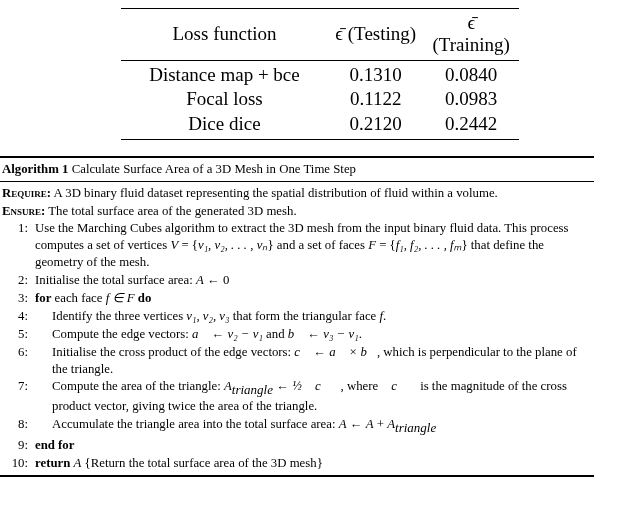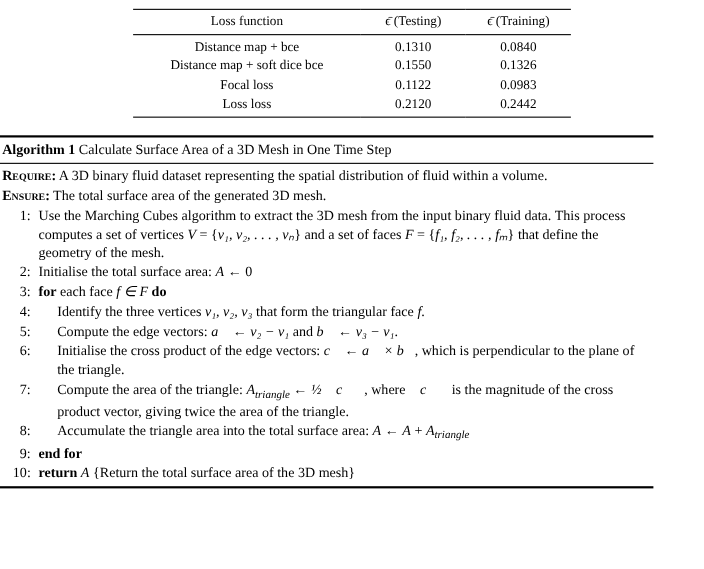--- a/index.html
+++ b/index.html
@@ -27,7 +27,7 @@
   table.results {
     border-collapse: collapse;
     width: 100%;
-    font-size: 12px;
+    font-size: 19px;
     font-family: Liberation Serif, serif;
   }
   table.results thead tr {

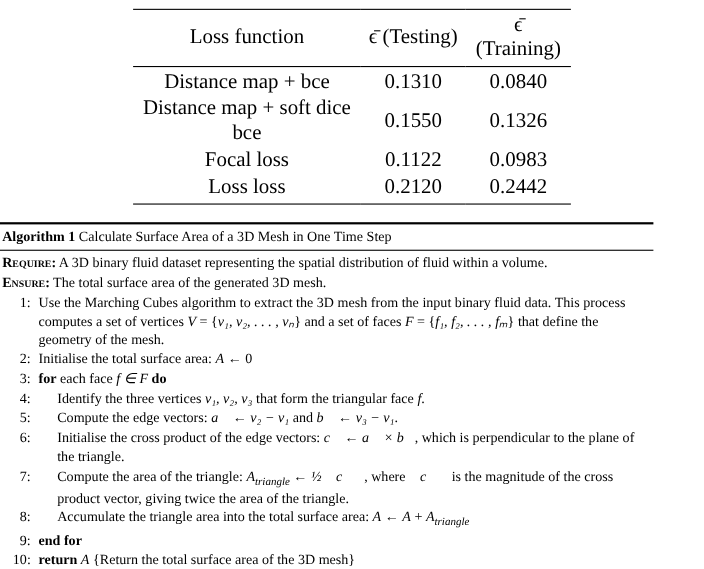--- a/index.html
+++ b/index.html
@@ -117,11 +117,6 @@
             <td>0.0840</td>
           </tr>
           <tr>
-            <td>Distance map + soft dice bce</td>
-            <td>0.1550</td>
-            <td>0.1326</td>
-          </tr>
-          <tr>
             <td>Focal loss</td>
             <td>0.1122</td>
             <td>0.0983</td>

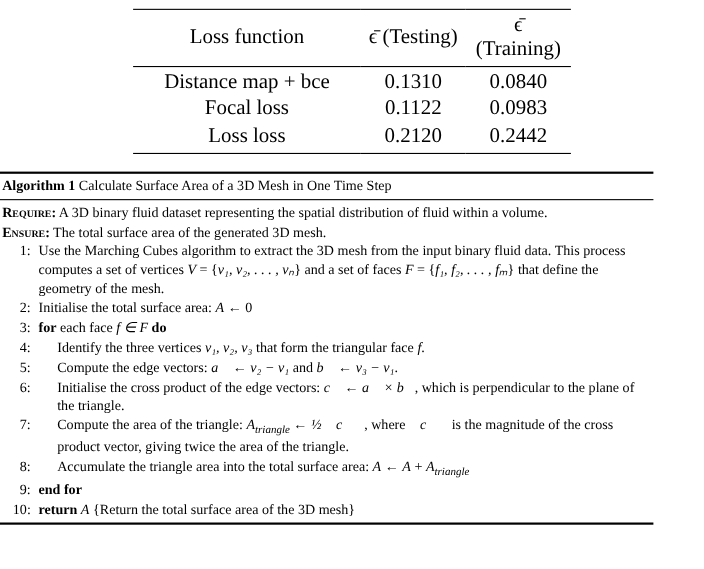--- a/index.html
+++ b/index.html
@@ -122,7 +122,7 @@
             <td>0.0983</td>
           </tr>
           <tr>
-            <td>Loss loss</td>
+            <td>Dice dice</td>
             <td>0.2120</td>
             <td>0.2442</td>
           </tr>

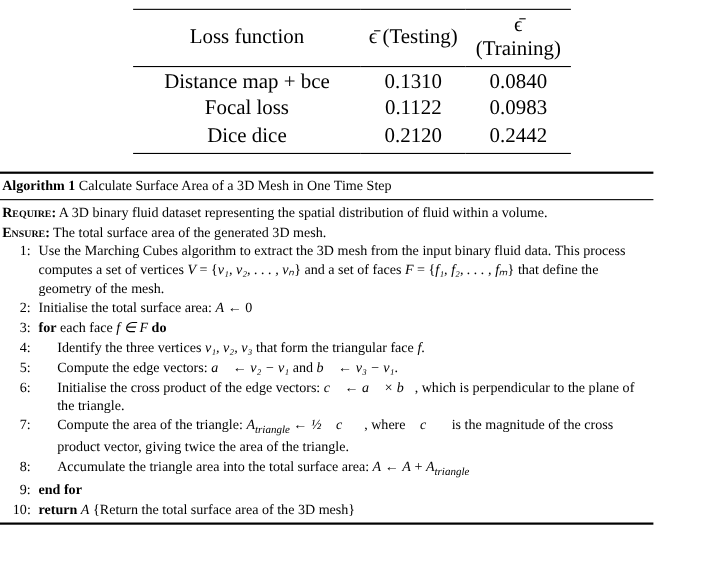--- a/index.html
+++ b/index.html
@@ -89,7 +89,7 @@
   .line-body.indent-1 { padding-left: 17px; }
   .math { font-style: italic; }
   .kw { font-weight: bold; }
-  sub.math { font-size: 10px; font-style: italic; }
+  sub.math { font-size: 13px; font-style: italic; }
 </style>
 </head>
 <body>

